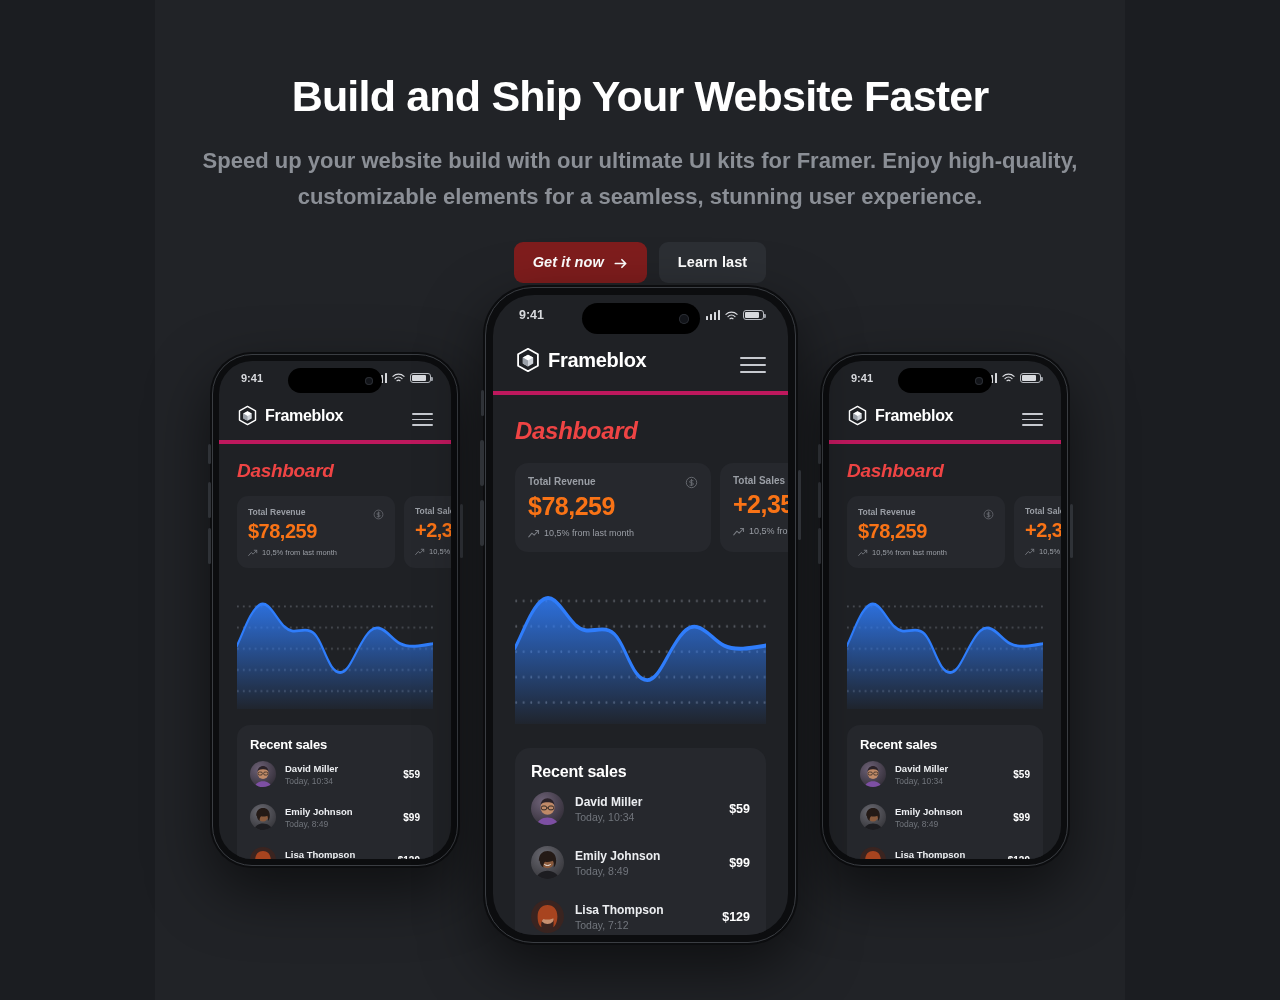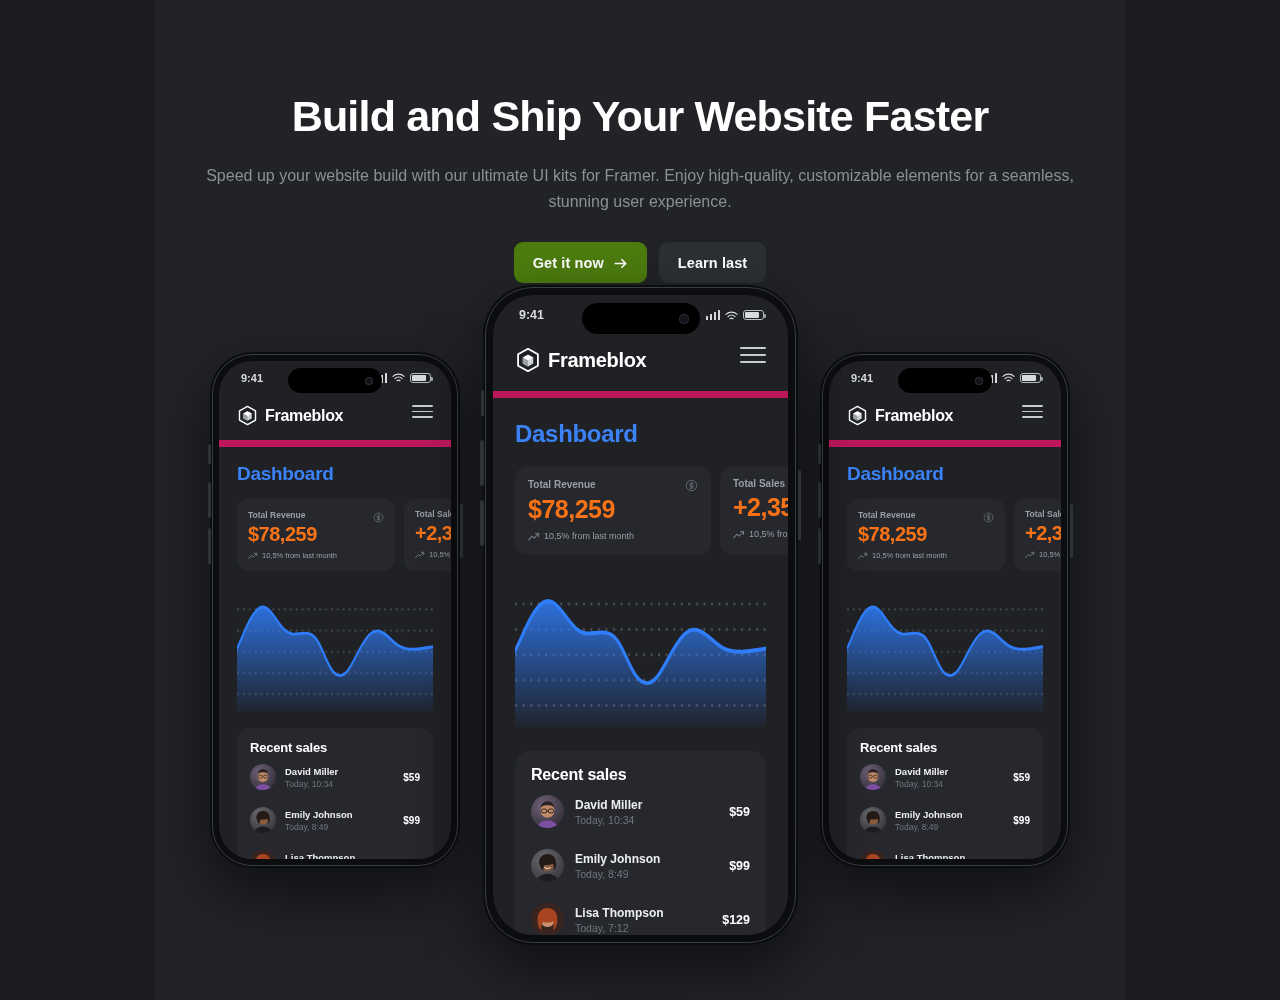--- a/index.html
+++ b/index.html
@@ -18,7 +18,7 @@
   
   .hero { position:absolute; left:155px; top:0; width:970px; text-align:center; }
   .hero-title {
-    margin-top:92px;
+    margin-top:72px;
     font-size:43px; font-weight:700; letter-spacing:-0.8px;
     color:#ffffff; line-height:1.15;
   }

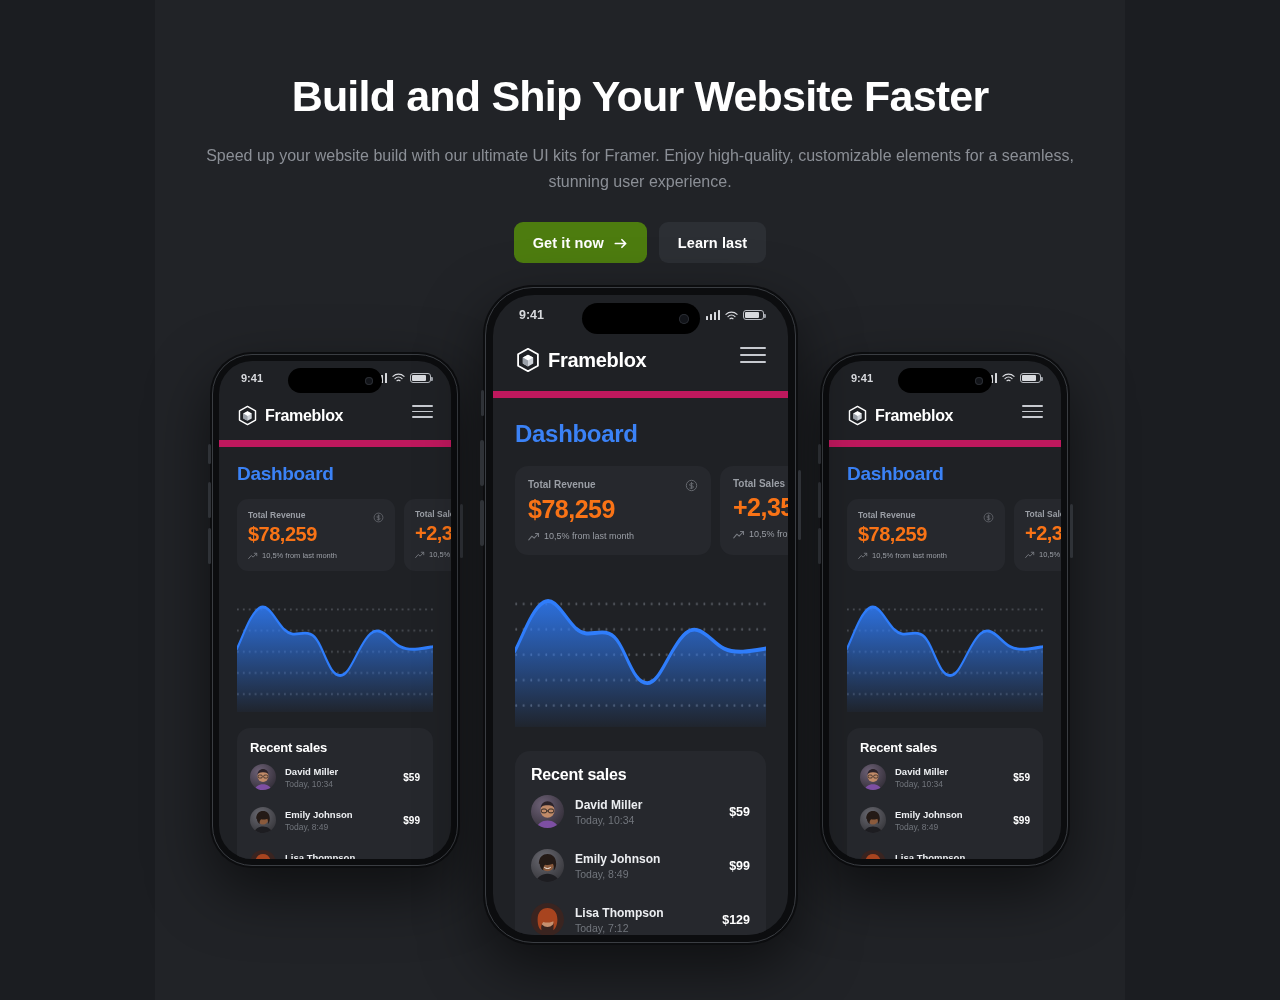--- a/index.html
+++ b/index.html
@@ -24,7 +24,7 @@
   }
   .hero-sub {
     margin:22px auto 0; width:880px;
-    font-size:16px; line-height:1.62; color:#8b8f96; font-weight:400;
+    font-size:22px; line-height:1.62; color:#8b8f96; font-weight:700;
   }
   .hero-cta { margin-top:27px; display:flex; justify-content:center; gap:12px; }
   .btn {

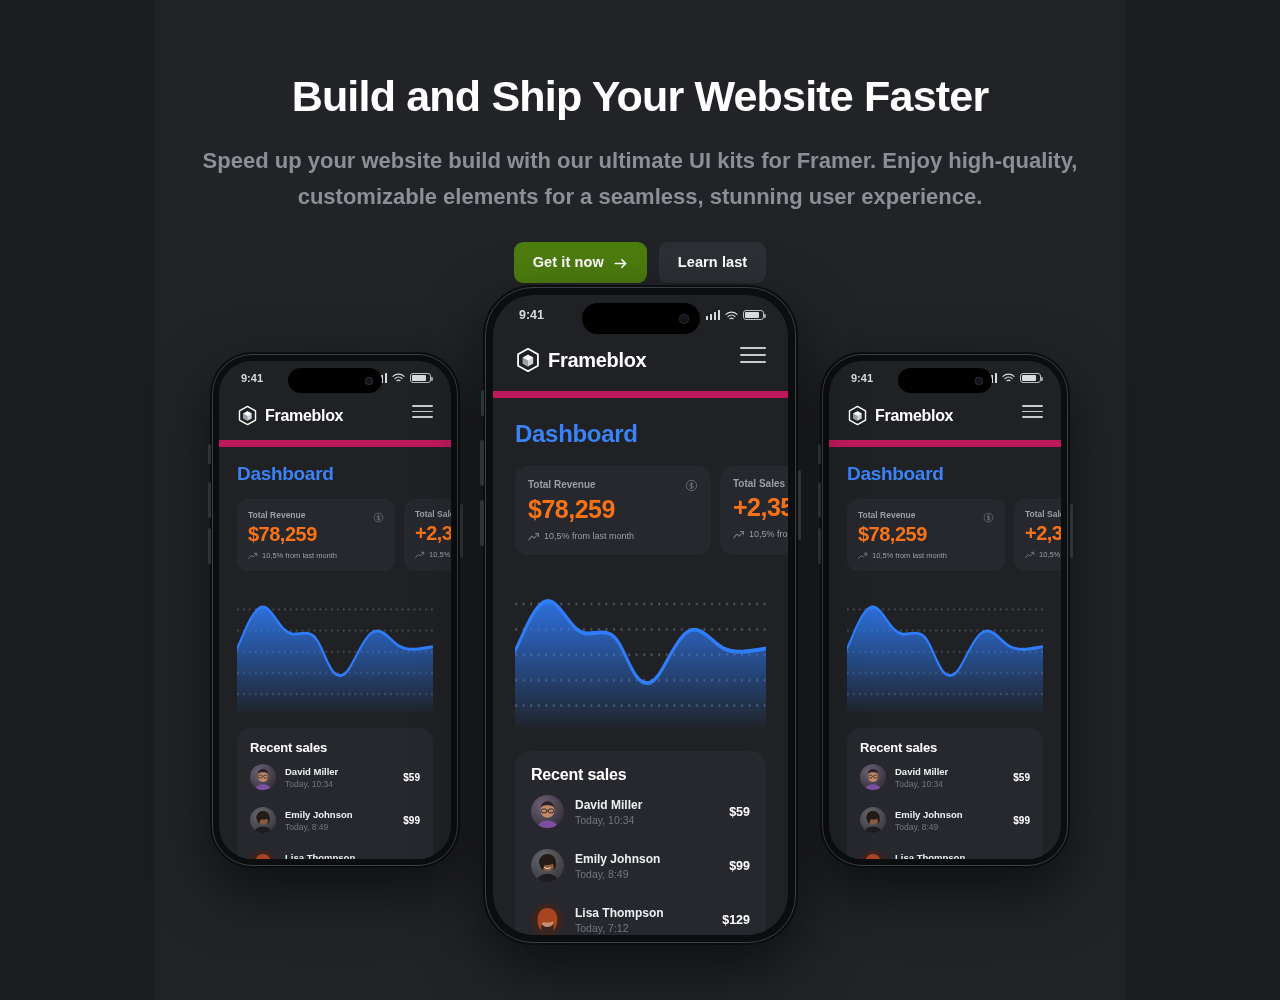--- a/index.html
+++ b/index.html
@@ -33,7 +33,7 @@
     font-size:14.5px; font-weight:700; letter-spacing:0.1px;
     cursor:pointer; border:none; color:#fff;
   }
-  .btn-primary { background:#4d7c0f; }
+  .btn-primary { background:#7f1d1d;font-style:italic; }
   .btn-primary .arrow { display:inline-block; width:15px; height:15px; position:relative; top:1px;}
   .btn-secondary { background:#2c2f34; }
 

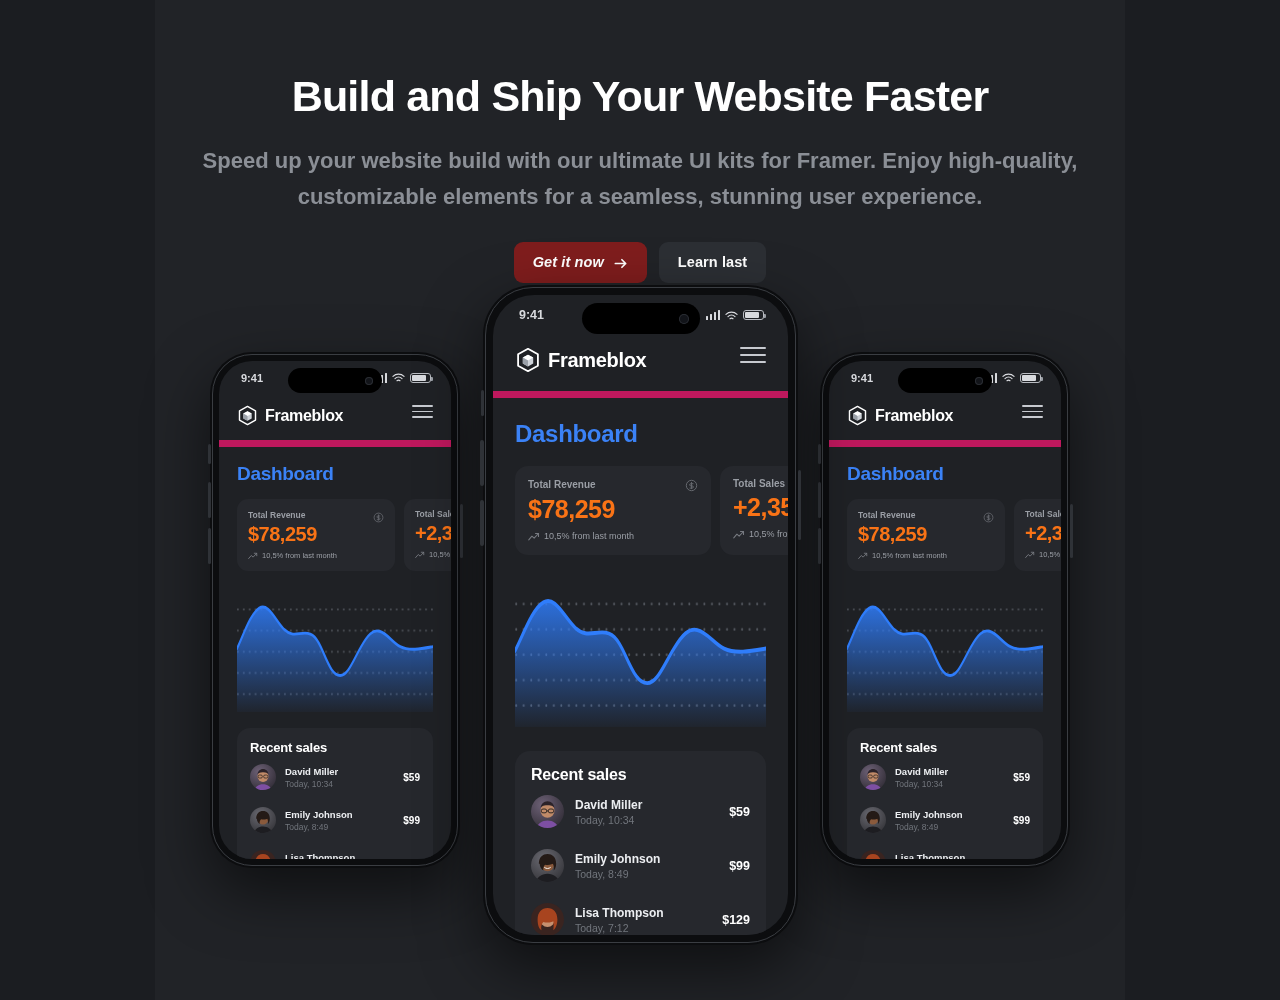--- a/index.html
+++ b/index.html
@@ -96,8 +96,8 @@
 
   
   .app-head {
-    display:flex; align-items:flex-start; justify-content:space-between;
-    padding:10px 18px 14px; border-bottom:7px solid #be185d;
+    display:flex; align-items:flex-end; justify-content:space-between;
+    padding:10px 18px 14px; border-bottom:4px solid #be185d;
   }
   .phone-center .app-head { padding:12px 22px 18px; }
   .brand { display:flex; align-items:center; gap:7px; }

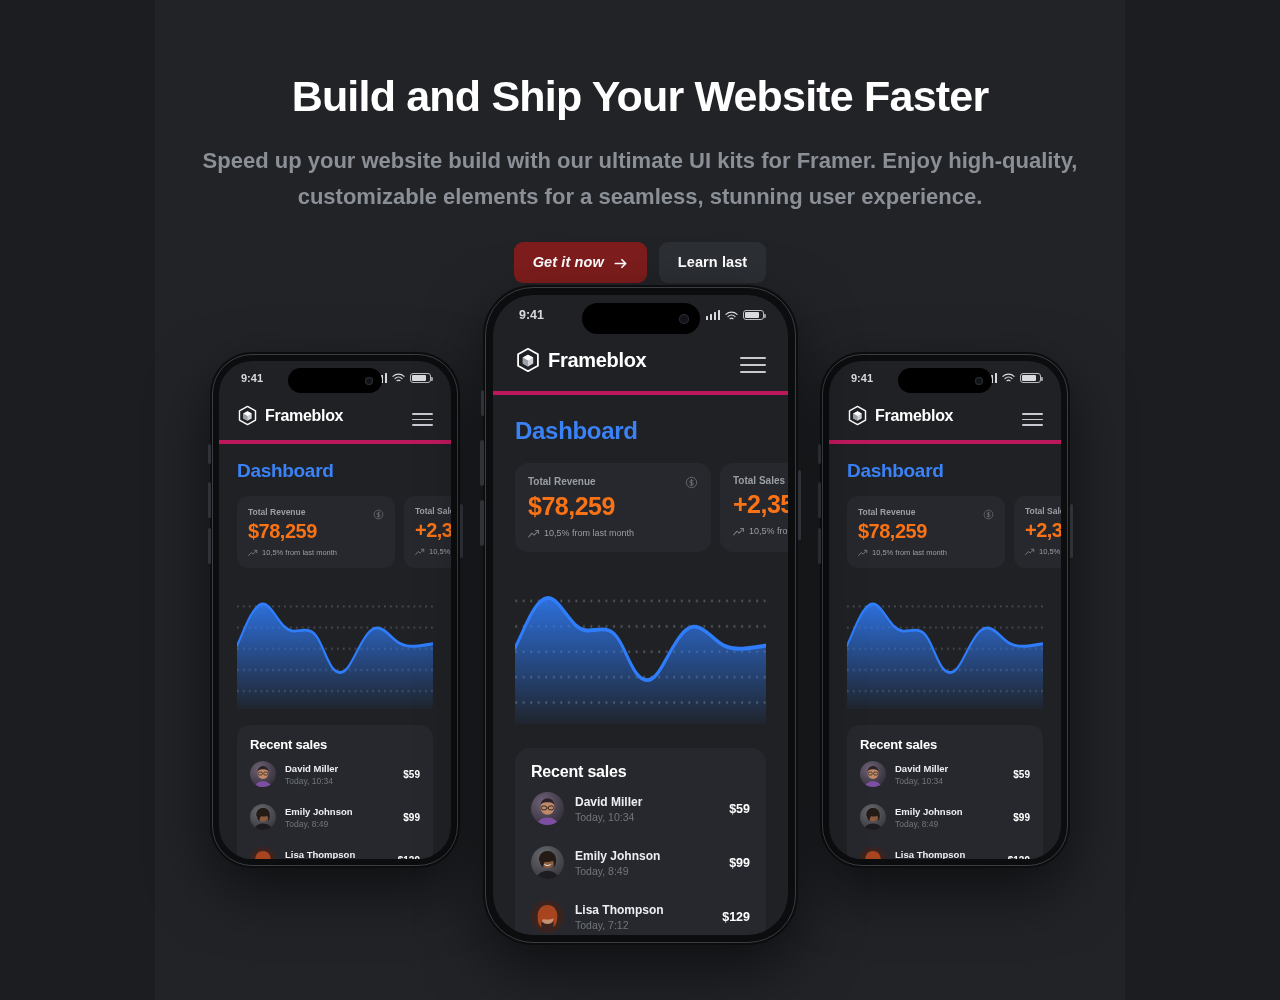--- a/index.html
+++ b/index.html
@@ -113,7 +113,7 @@
   
   .app-body { padding:0 18px; }
   .phone-center .app-body { padding:0 22px; }
-  .page-title { font-size:19px; font-weight:700; color:#3b82f6; margin:16px 0 14px; letter-spacing:-0.3px;}
+  .page-title { font-size:19px; font-weight:700; color:#ef4444; margin:16px 0 14px; letter-spacing:-0.3px;font-style:italic;}
   .phone-center .page-title { font-size:24px; margin:22px 0 18px; }
 
   

